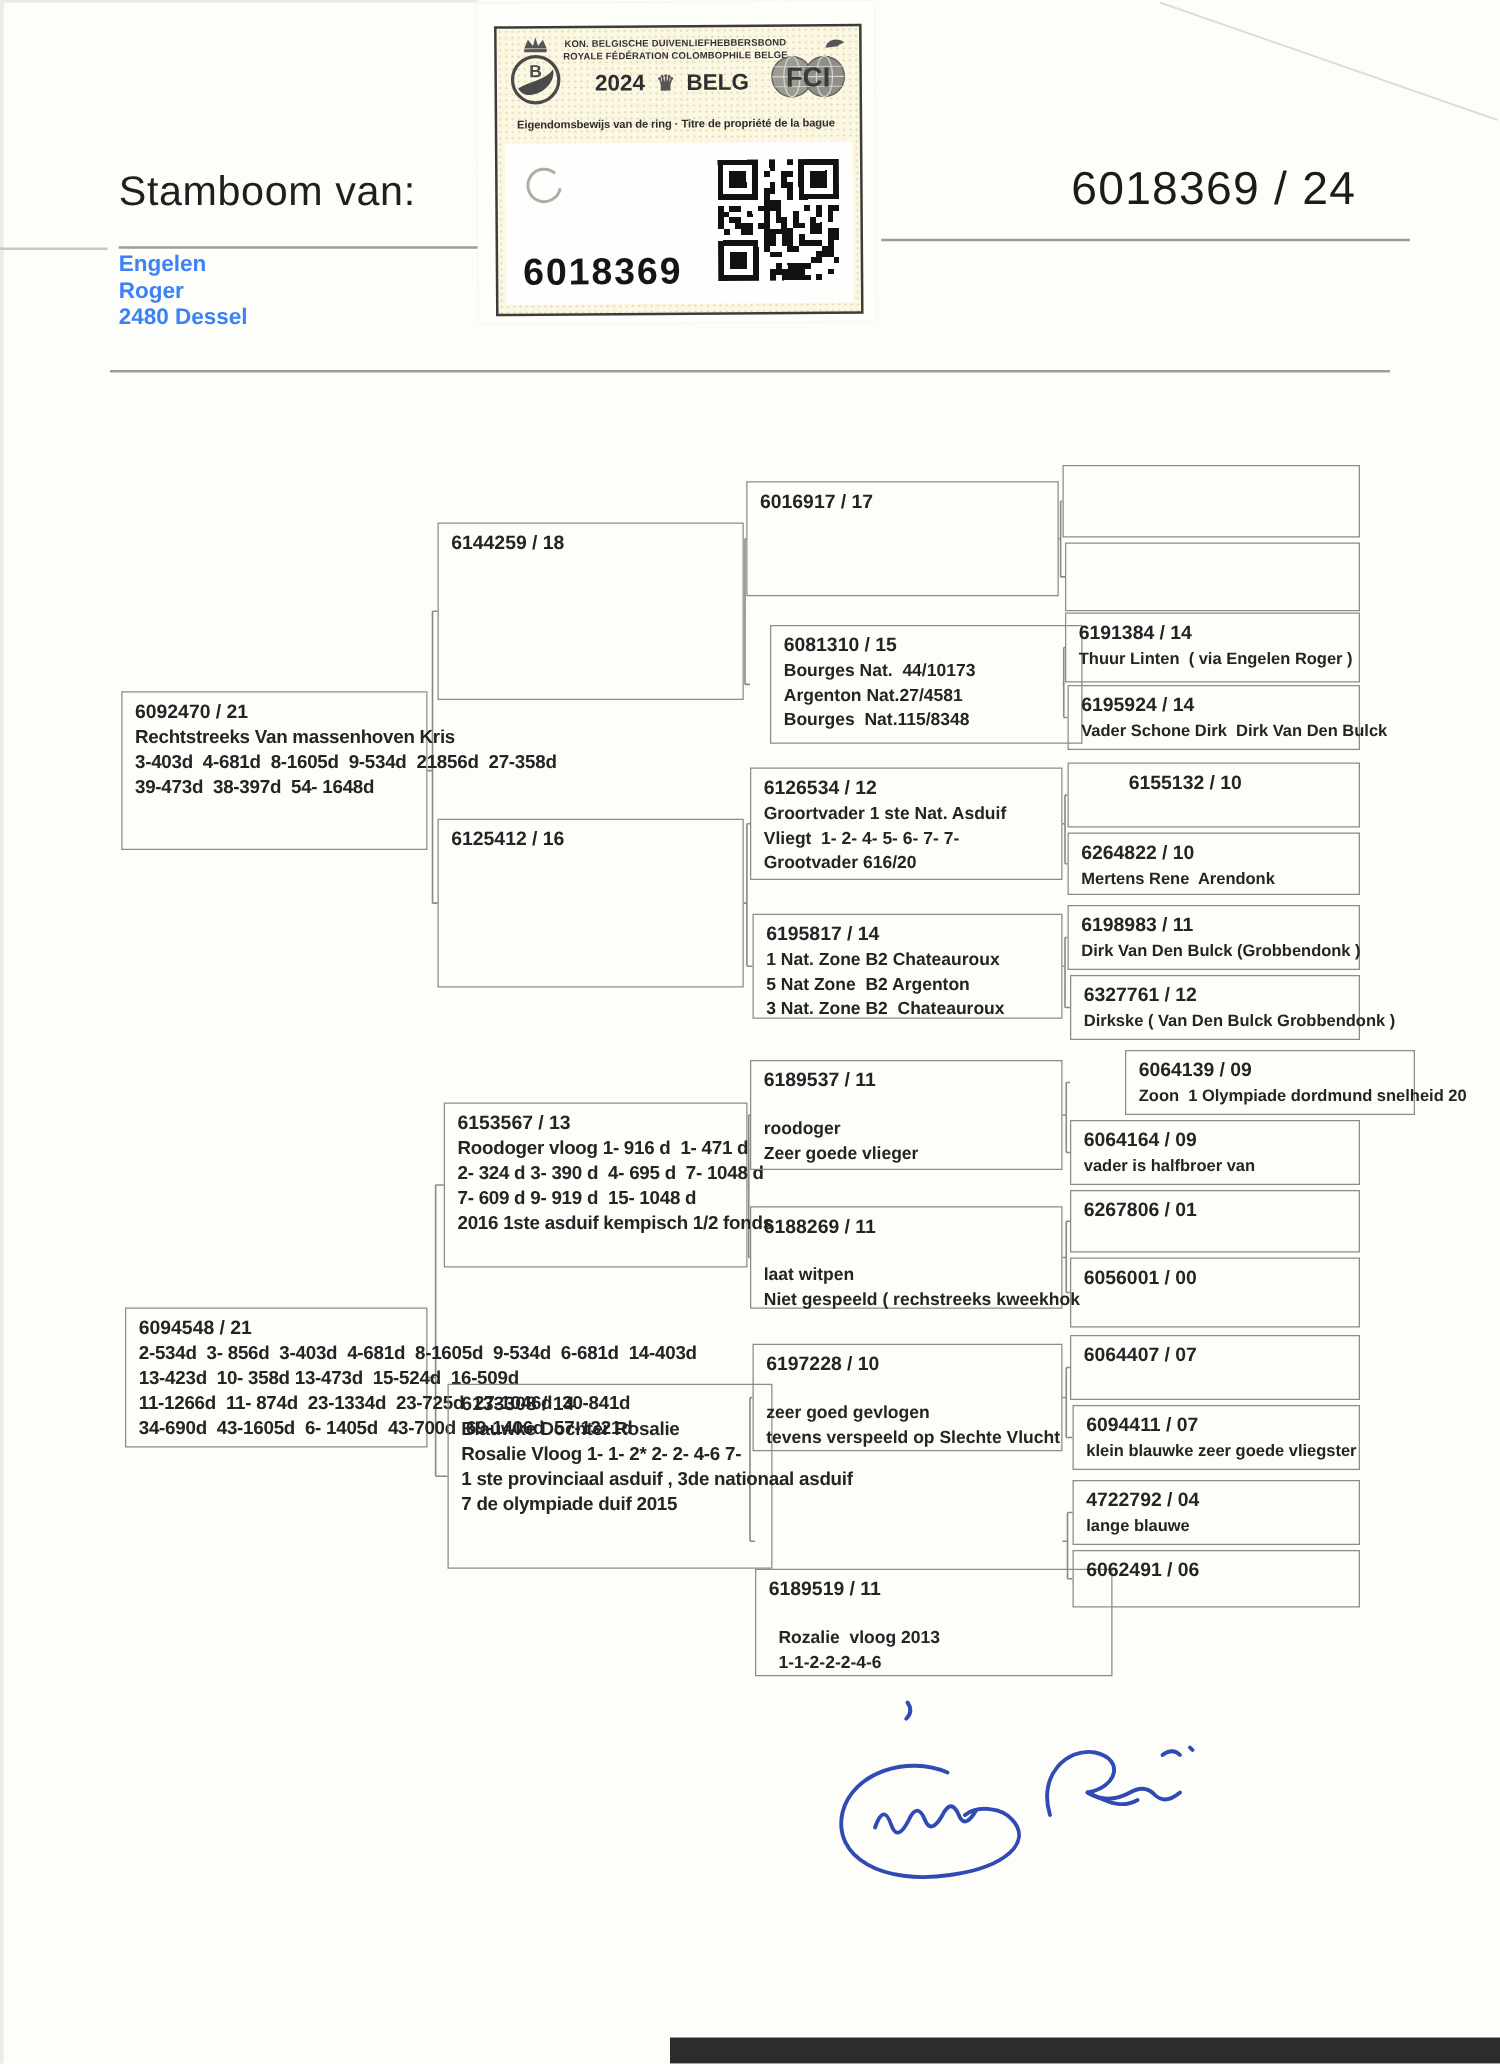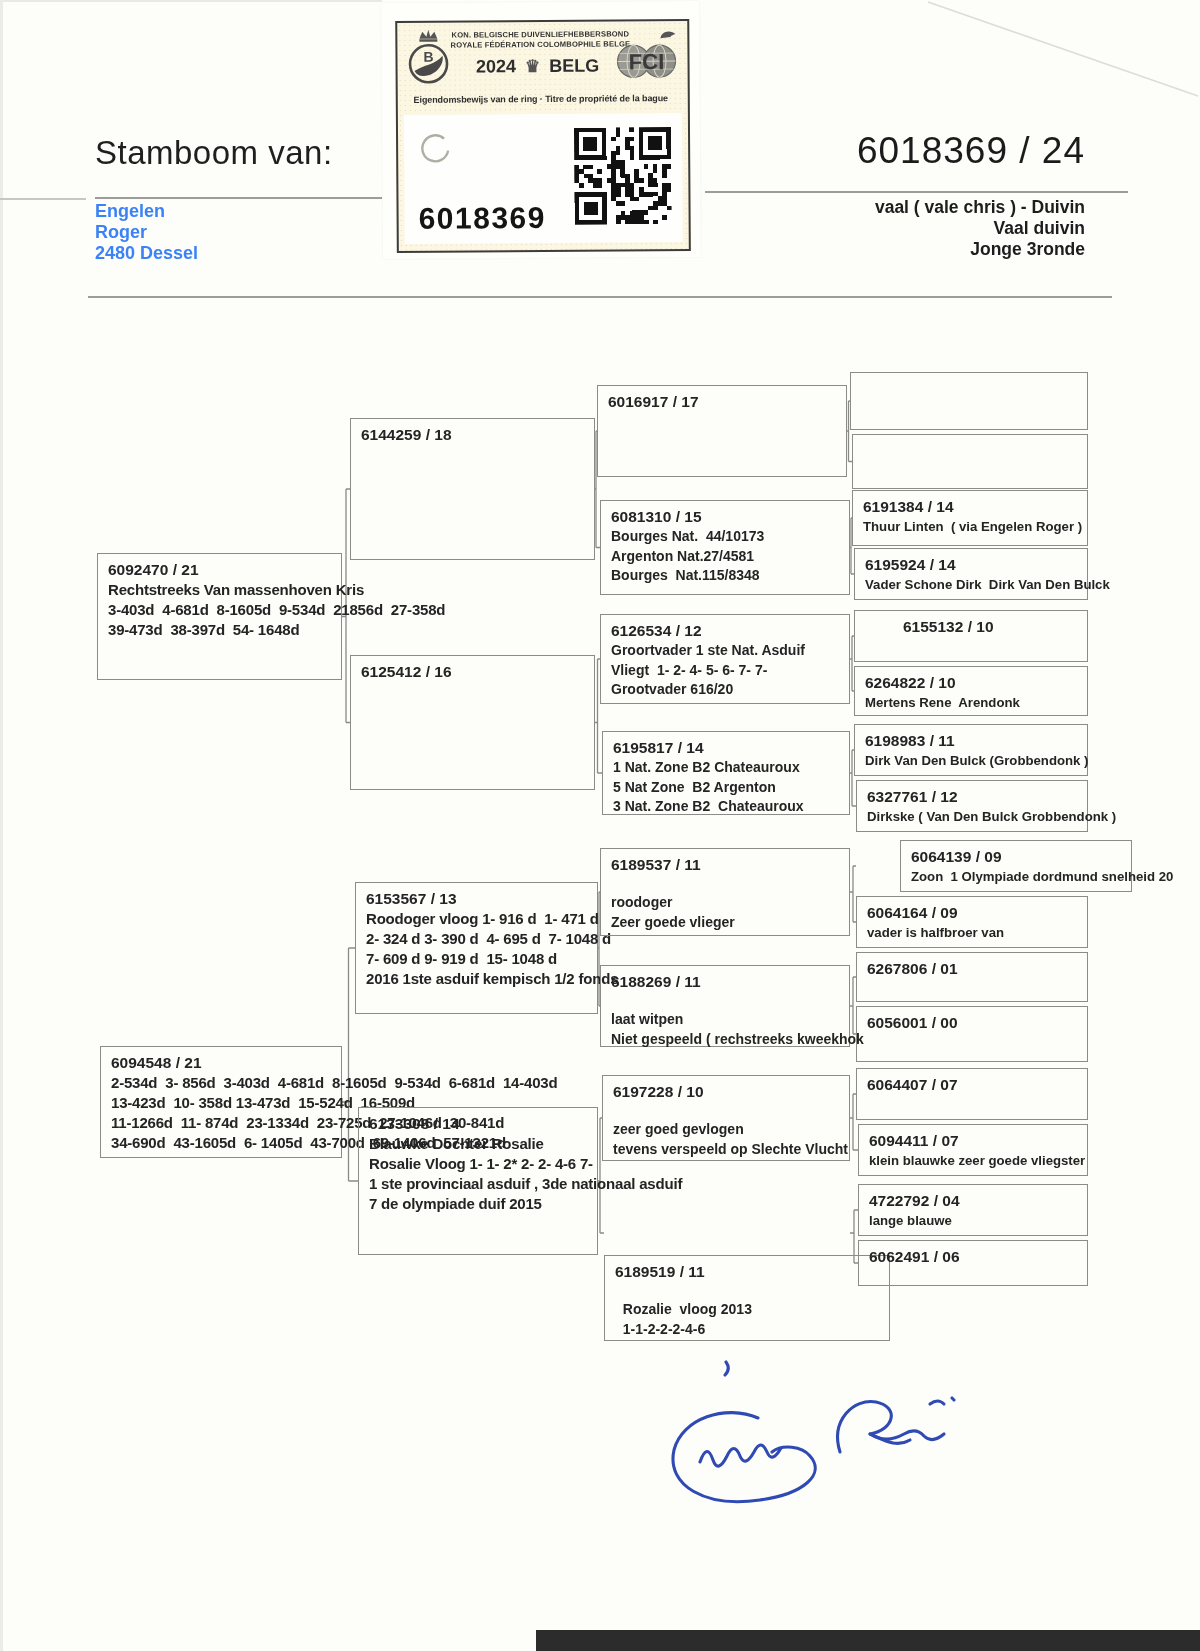--- a/index.html
+++ b/index.html
@@ -60,11 +60,6 @@
     <div>Engelen</div>
     <div>Roger</div>
     <div>2480 Dessel</div>
-  </div>
-  <div class="abs bird" style="right:115px;top:197px;">
-    <div>vaal ( vale chris ) - Duivin</div>
-    <div>Vaal duivin</div>
-    <div>Jonge 3ronde</div>
   </div>
 
   <div class="abs hline" style="left:88px;top:296px;width:1024px;height:2px;"></div>

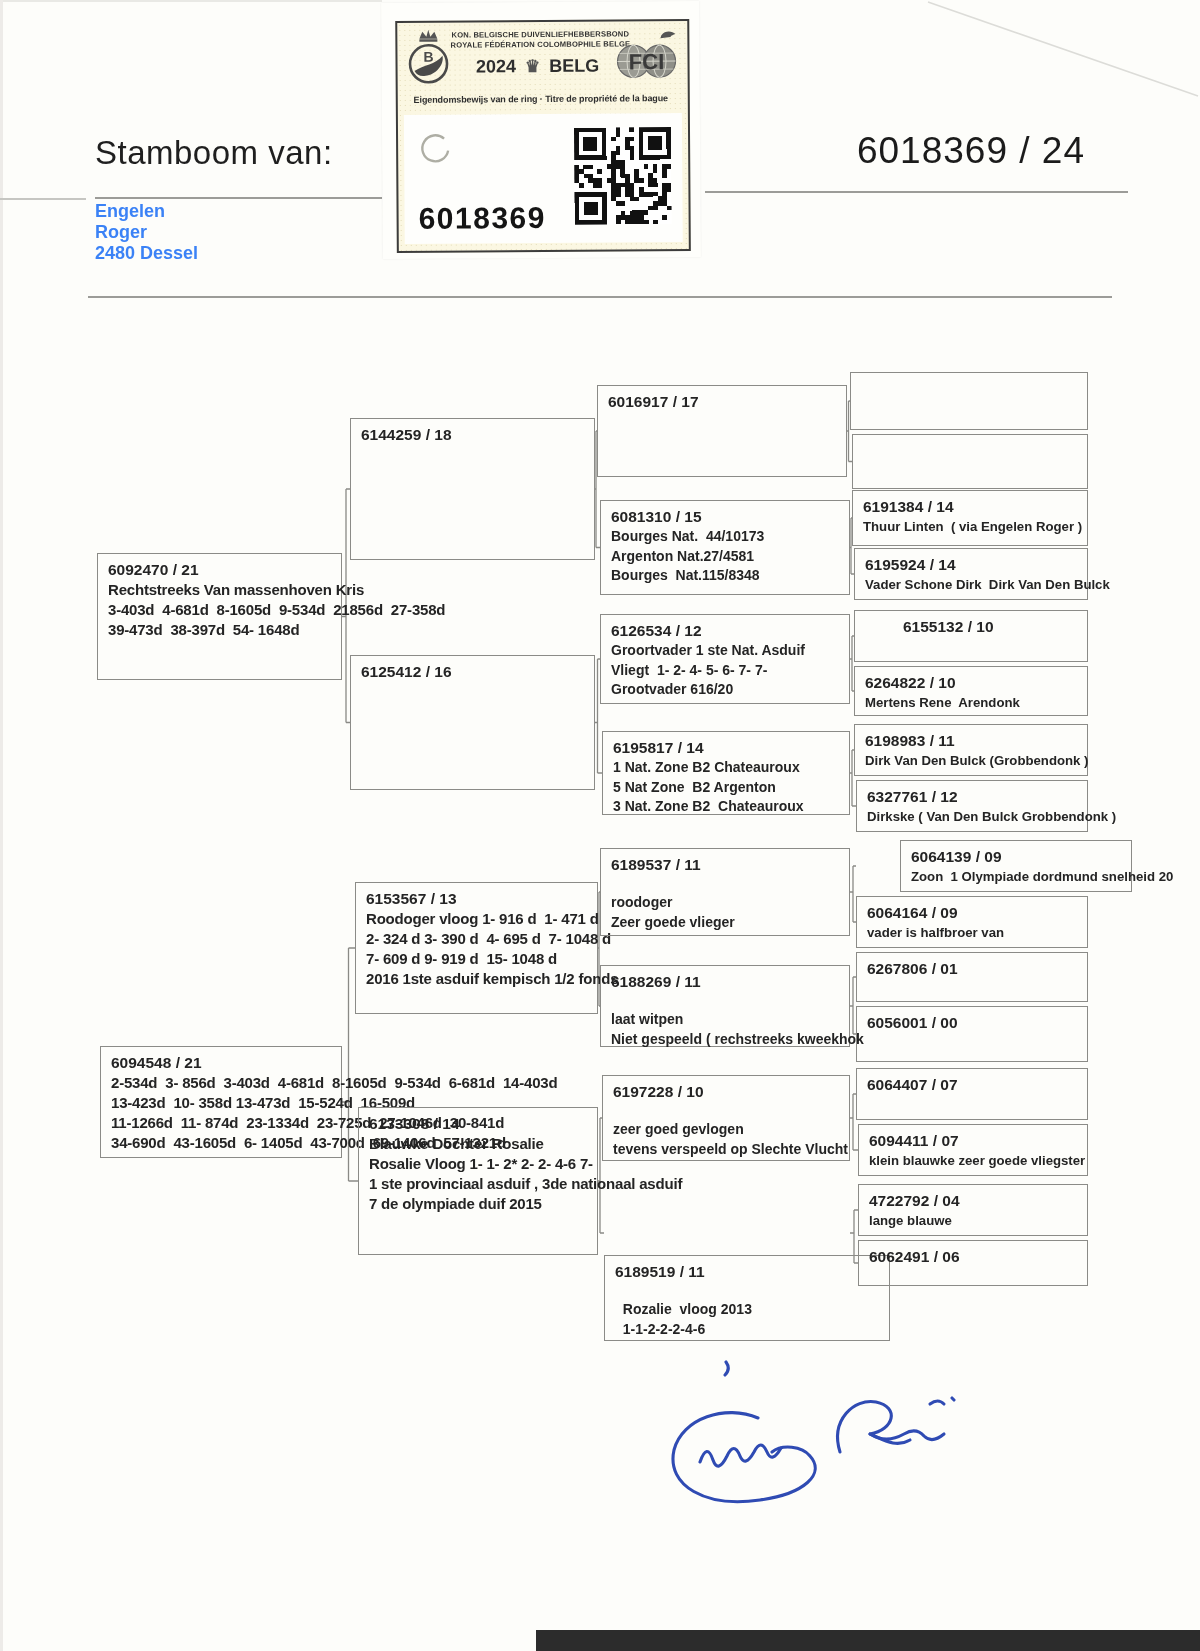--- a/index.html
+++ b/index.html
@@ -277,7 +277,7 @@
       <div class="pbox g3" style="left: 597px; top: 385px; width: 250px; height: 92px;">
         <div class="pring">6016917 / 17</div>
       </div>
-      <div class="pbox g3" style="left: 600px; top: 500px; width: 250px; height: 95px;">
+      <div class="pbox g3" style="left: 616px; top: 500px; width: 250px; height: 95px;">
         <div class="pring">6081310 / 15</div>
         <div class="pl">Bourges Nat.  44/10173</div>
         <div class="pl">Argenton Nat.27/4581</div>

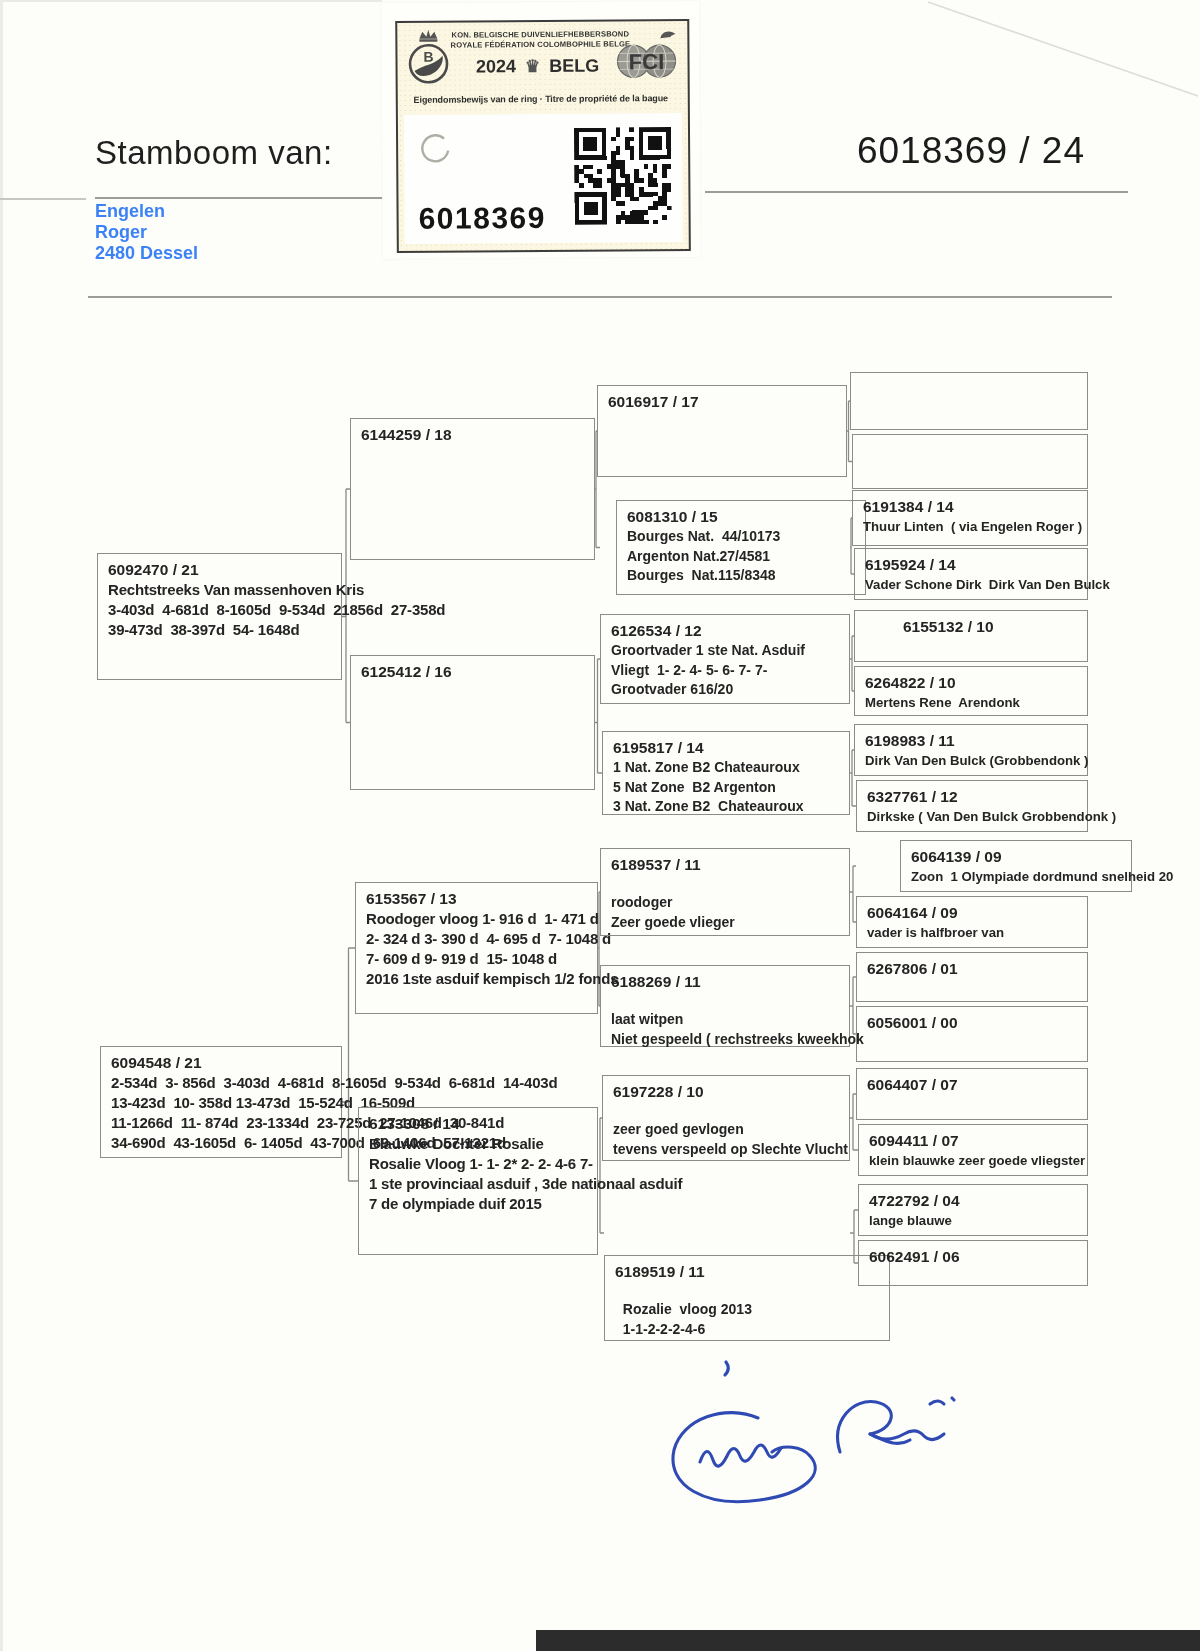--- a/index.html
+++ b/index.html
@@ -267,7 +267,7 @@
         <div class="pl">7- 609 d 9- 919 d  15- 1048 d</div>
         <div class="pl">2016 1ste asduif kempisch 1/2 fonds</div>
       </div>
-      <div class="pbox g2" style="left: 358px; top: 1107px; width: 240px; height: 148px;">
+      <div class="pbox g2" style="left: 358px; top: 1107px; width: 260px; height: 148px;">
         <div class="pring">6133308 / 14</div>
         <div class="pl">Blauwke Dochter Rosalie</div>
         <div class="pl">Rosalie Vloog 1- 1- 2* 2- 2- 4-6 7-</div>

